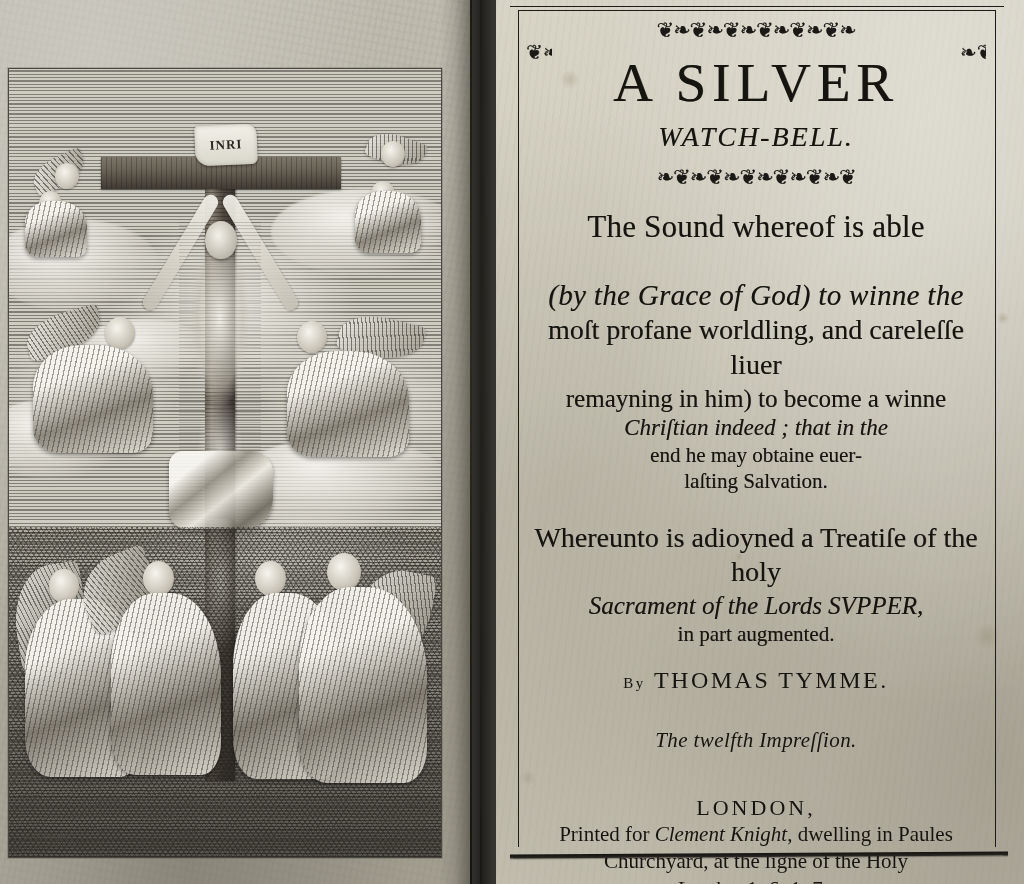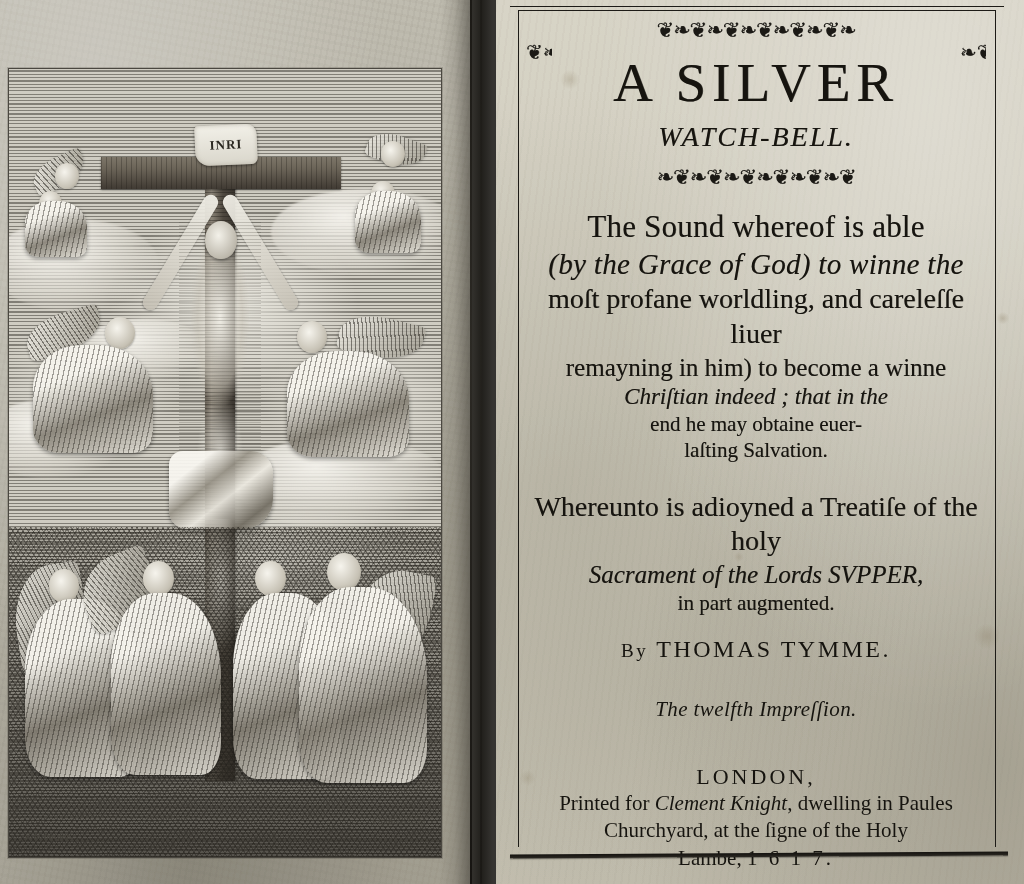--- a/index.html
+++ b/index.html
@@ -318,7 +318,7 @@
     text-shadow: .35px .3px 0 rgba(18,16,12,.45);
   }
   .s1  { font-size: 31px; letter-spacing: .2px; }
-  .s1i { font-size: 29px; font-style: italic; letter-spacing: .3px; }
+  .s1i { font-size: 29px; font-style: italic; letter-spacing: .3px; margin-top: 31px; }
   .s2  { font-size: 28px; }
   .s2i { font-size: 25px; font-style: italic; }
   .s3  { font-size: 25px; }

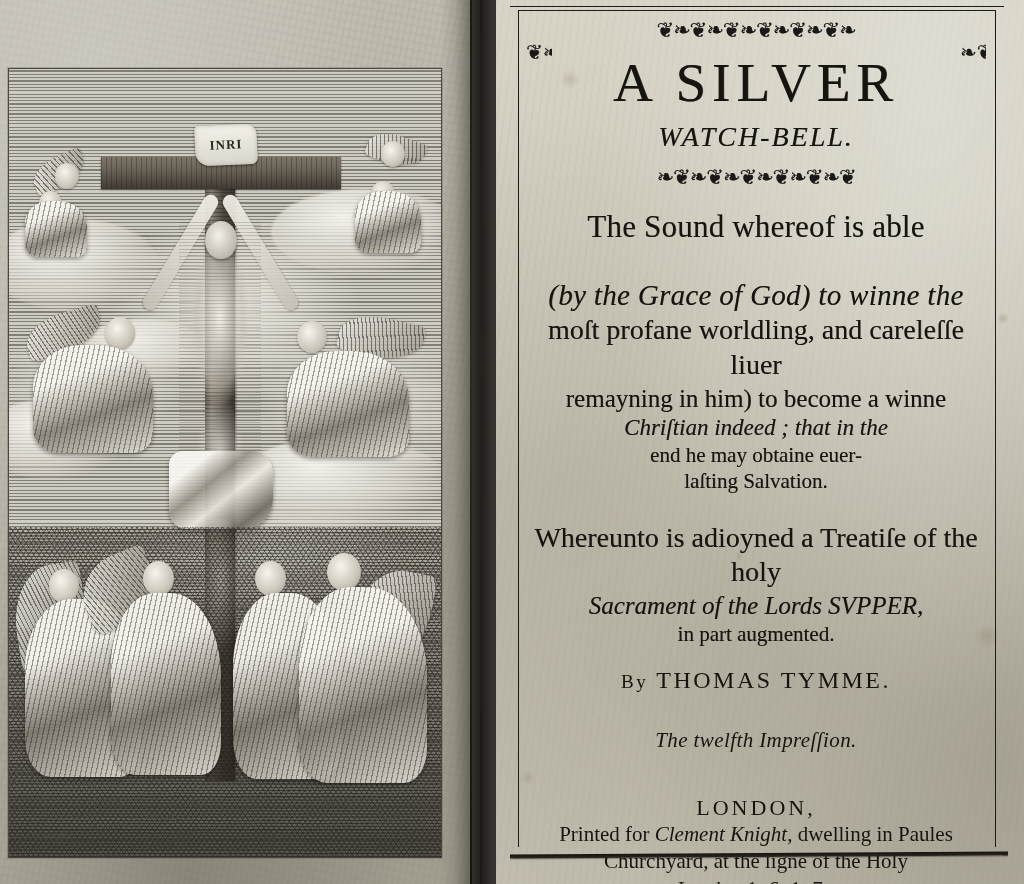--- a/index.html
+++ b/index.html
@@ -332,7 +332,7 @@
     letter-spacing: 2.5px;
     margin-top: 20px;
   }
-  .author .small { font-size: 19px; }
+  .author .small { font-size: 15px; }
   .impression {
     font-family: "Liberation Serif", serif;
     font-style: italic;

